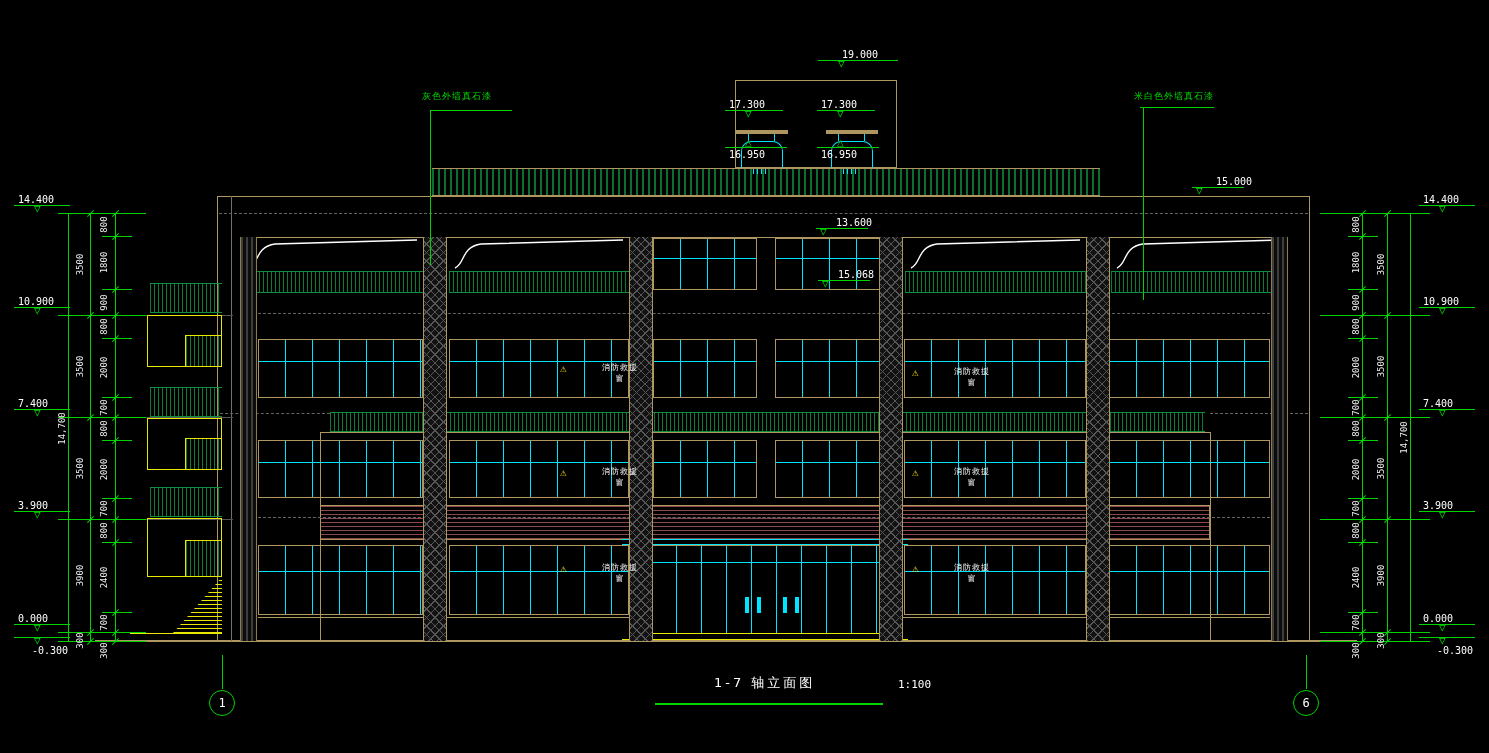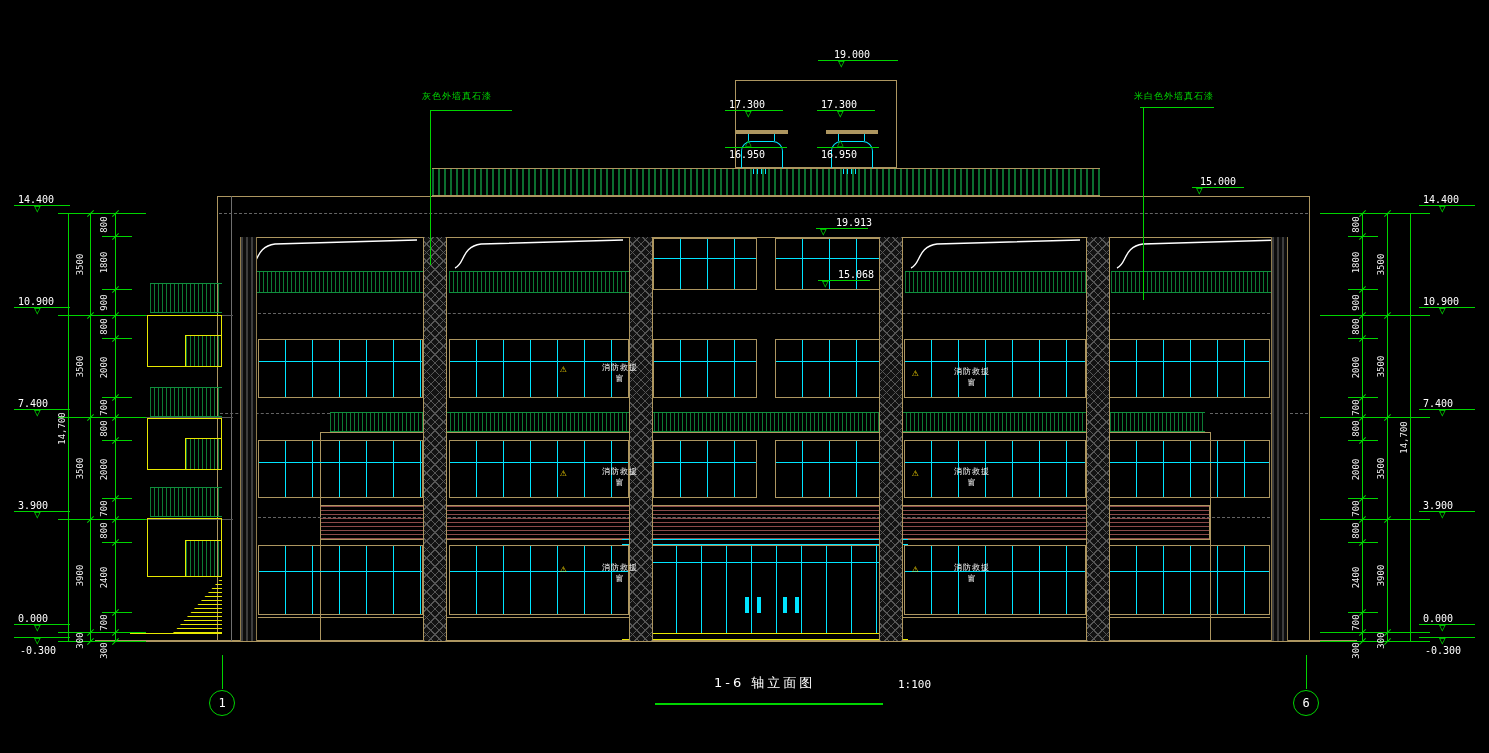--- a/index.html
+++ b/index.html
@@ -208,7 +208,7 @@
   <i class="gv" style="left:1143px;top:107px;height:193px"></i>
 
   <div class="lvl" style="left:818px;top:49px;width:80px">
-      <span class="lt" style="left:16px">19.000</span>
+      <span class="lt" style="left:24px">19.000</span>
       <i class="ll"></i>
       <b class="tri">▽</b>
     </div>

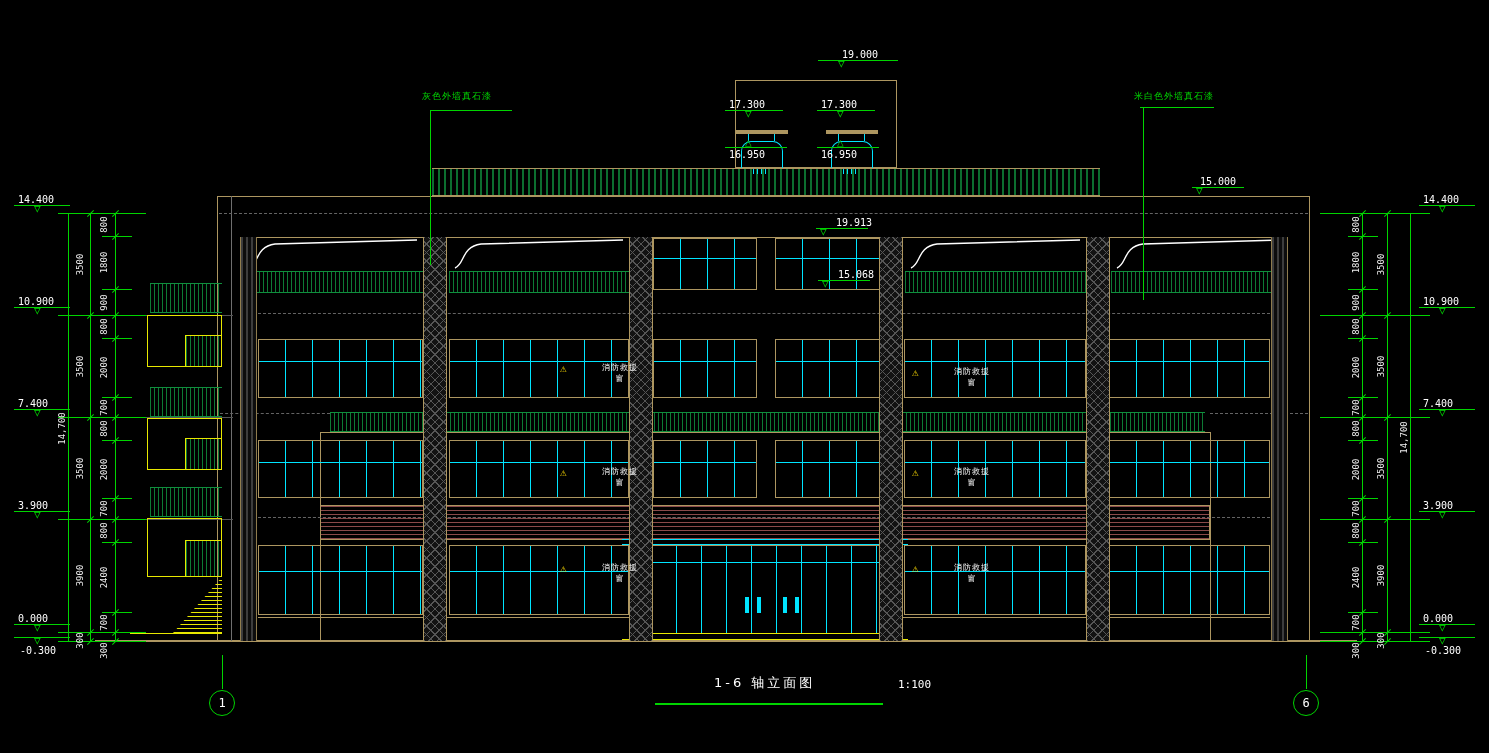--- a/index.html
+++ b/index.html
@@ -233,7 +233,7 @@
       <b class="tri">△</b>
     </div>
   <div class="lvl" style="left:1192px;top:176px;width:52px">
-      <span class="lt" style="left:8px">15.000</span>
+      <span class="lt" style="left:24px">15.000</span>
       <i class="ll"></i>
       <b class="tri" style="left:4px">▽</b>
     </div>

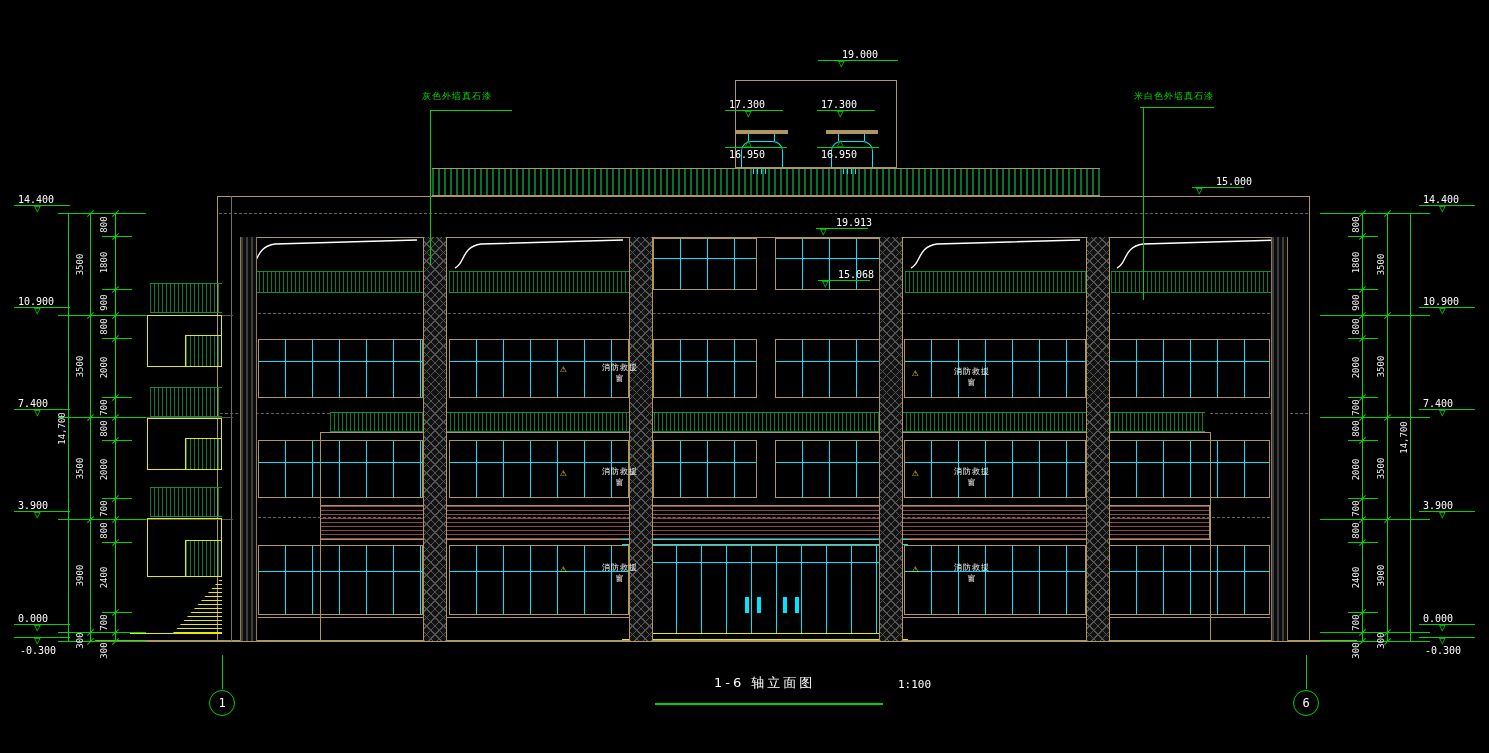--- a/index.html
+++ b/index.html
@@ -238,7 +238,7 @@
       <b class="tri" style="left:4px">▽</b>
     </div>
   <div class="lvl" style="left:816px;top:217px;width:52px">
-      <span class="lt" style="left:20px">19.913</span>
+      <span class="lt" style="left:20px">13.600</span>
       <i class="ll"></i>
       <b class="tri" style="left:4px">▽</b>
     </div>

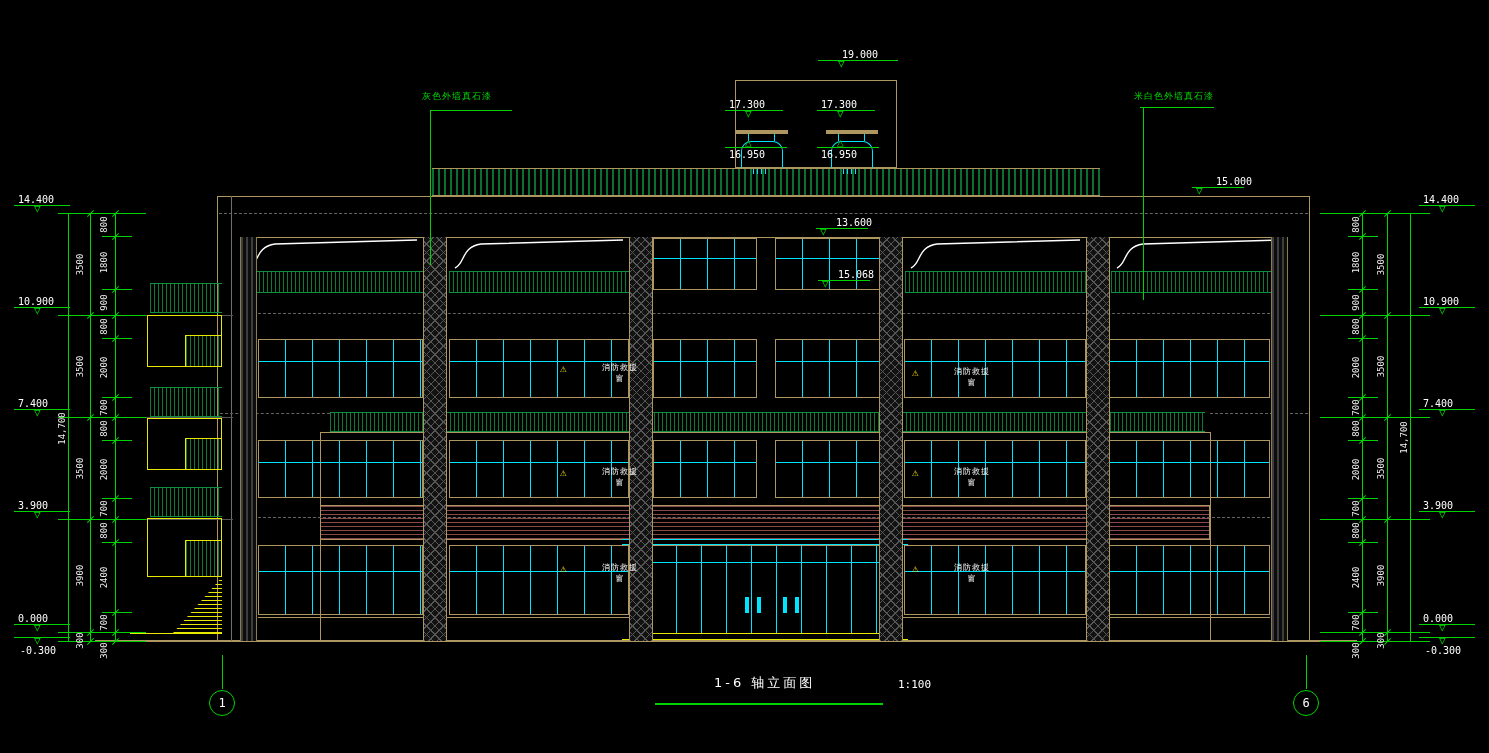--- a/index.html
+++ b/index.html
@@ -28,7 +28,7 @@
   .lvl .lt{left:4px;top:0;}
   .lvl .ll{left:0;top:11px;width:100%;height:1px;background:#00d400;}
   .lvl .tri{left:20px;top:9px;color:#00d400;font-size:11px;line-height:11px;font-weight:400;font-style:normal;}
-  .lvl.neg .ll{top:2px}.lvl.neg .tri{top:0}.lvl.neg .lt{top:10px;left:6px}
+  .lvl.neg .ll{top:2px}.lvl.neg .tri{top:0}.lvl.neg .lt{top:10px;left:18px}
   .lvl.up .tri{top:1px}.lvl.up .lt{top:13px}
   
   .win{border:1px solid #ad9660;background-image:

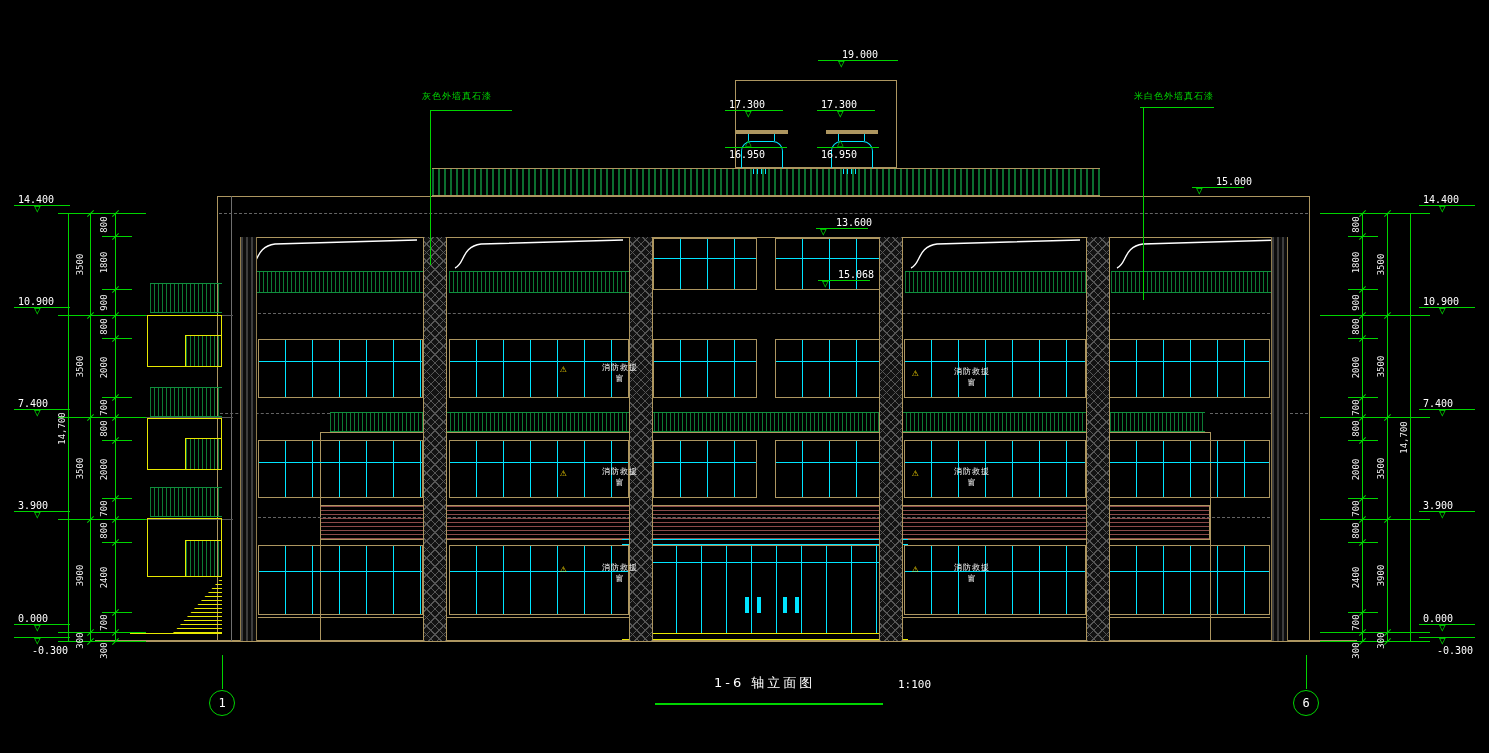--- a/index.html
+++ b/index.html
@@ -433,7 +433,7 @@
       <span style="position:static">6</span>
     </div>
 
-  <span class="title-t" style="left:714px;top:674px">1-6 轴立面图</span>
+  <span class="title-t" style="left:714px;top:674px">1-7 轴立面图</span>
   <i class="gl" style="left:655px;top:703px;width:228px;height:2px"></i>
   <span class="scale-t" style="left:898px;top:678px">1:100</span>
 

